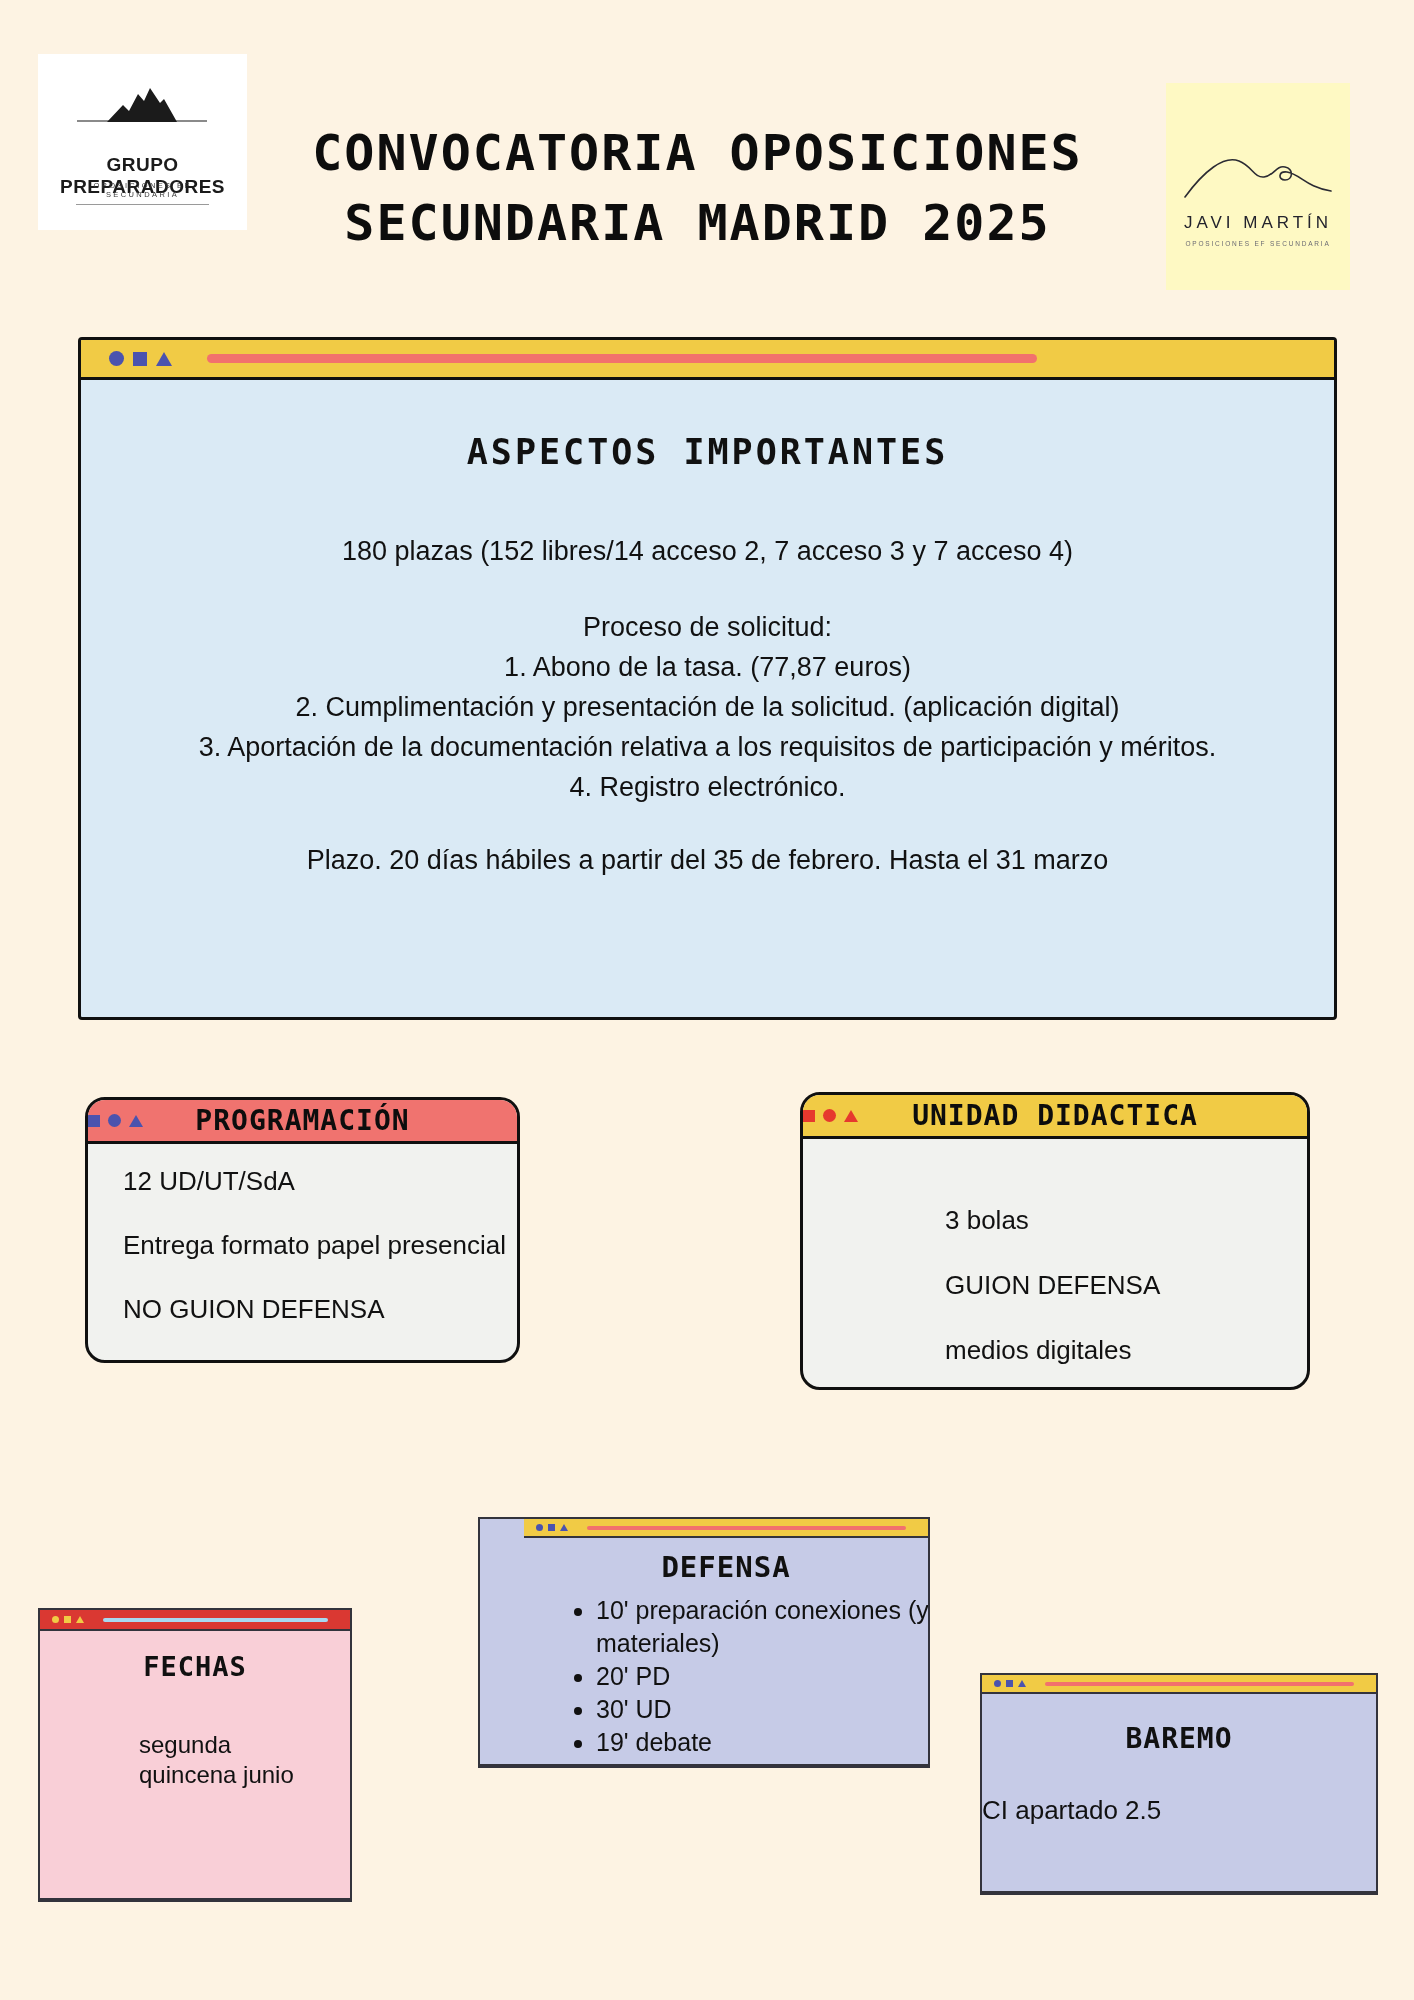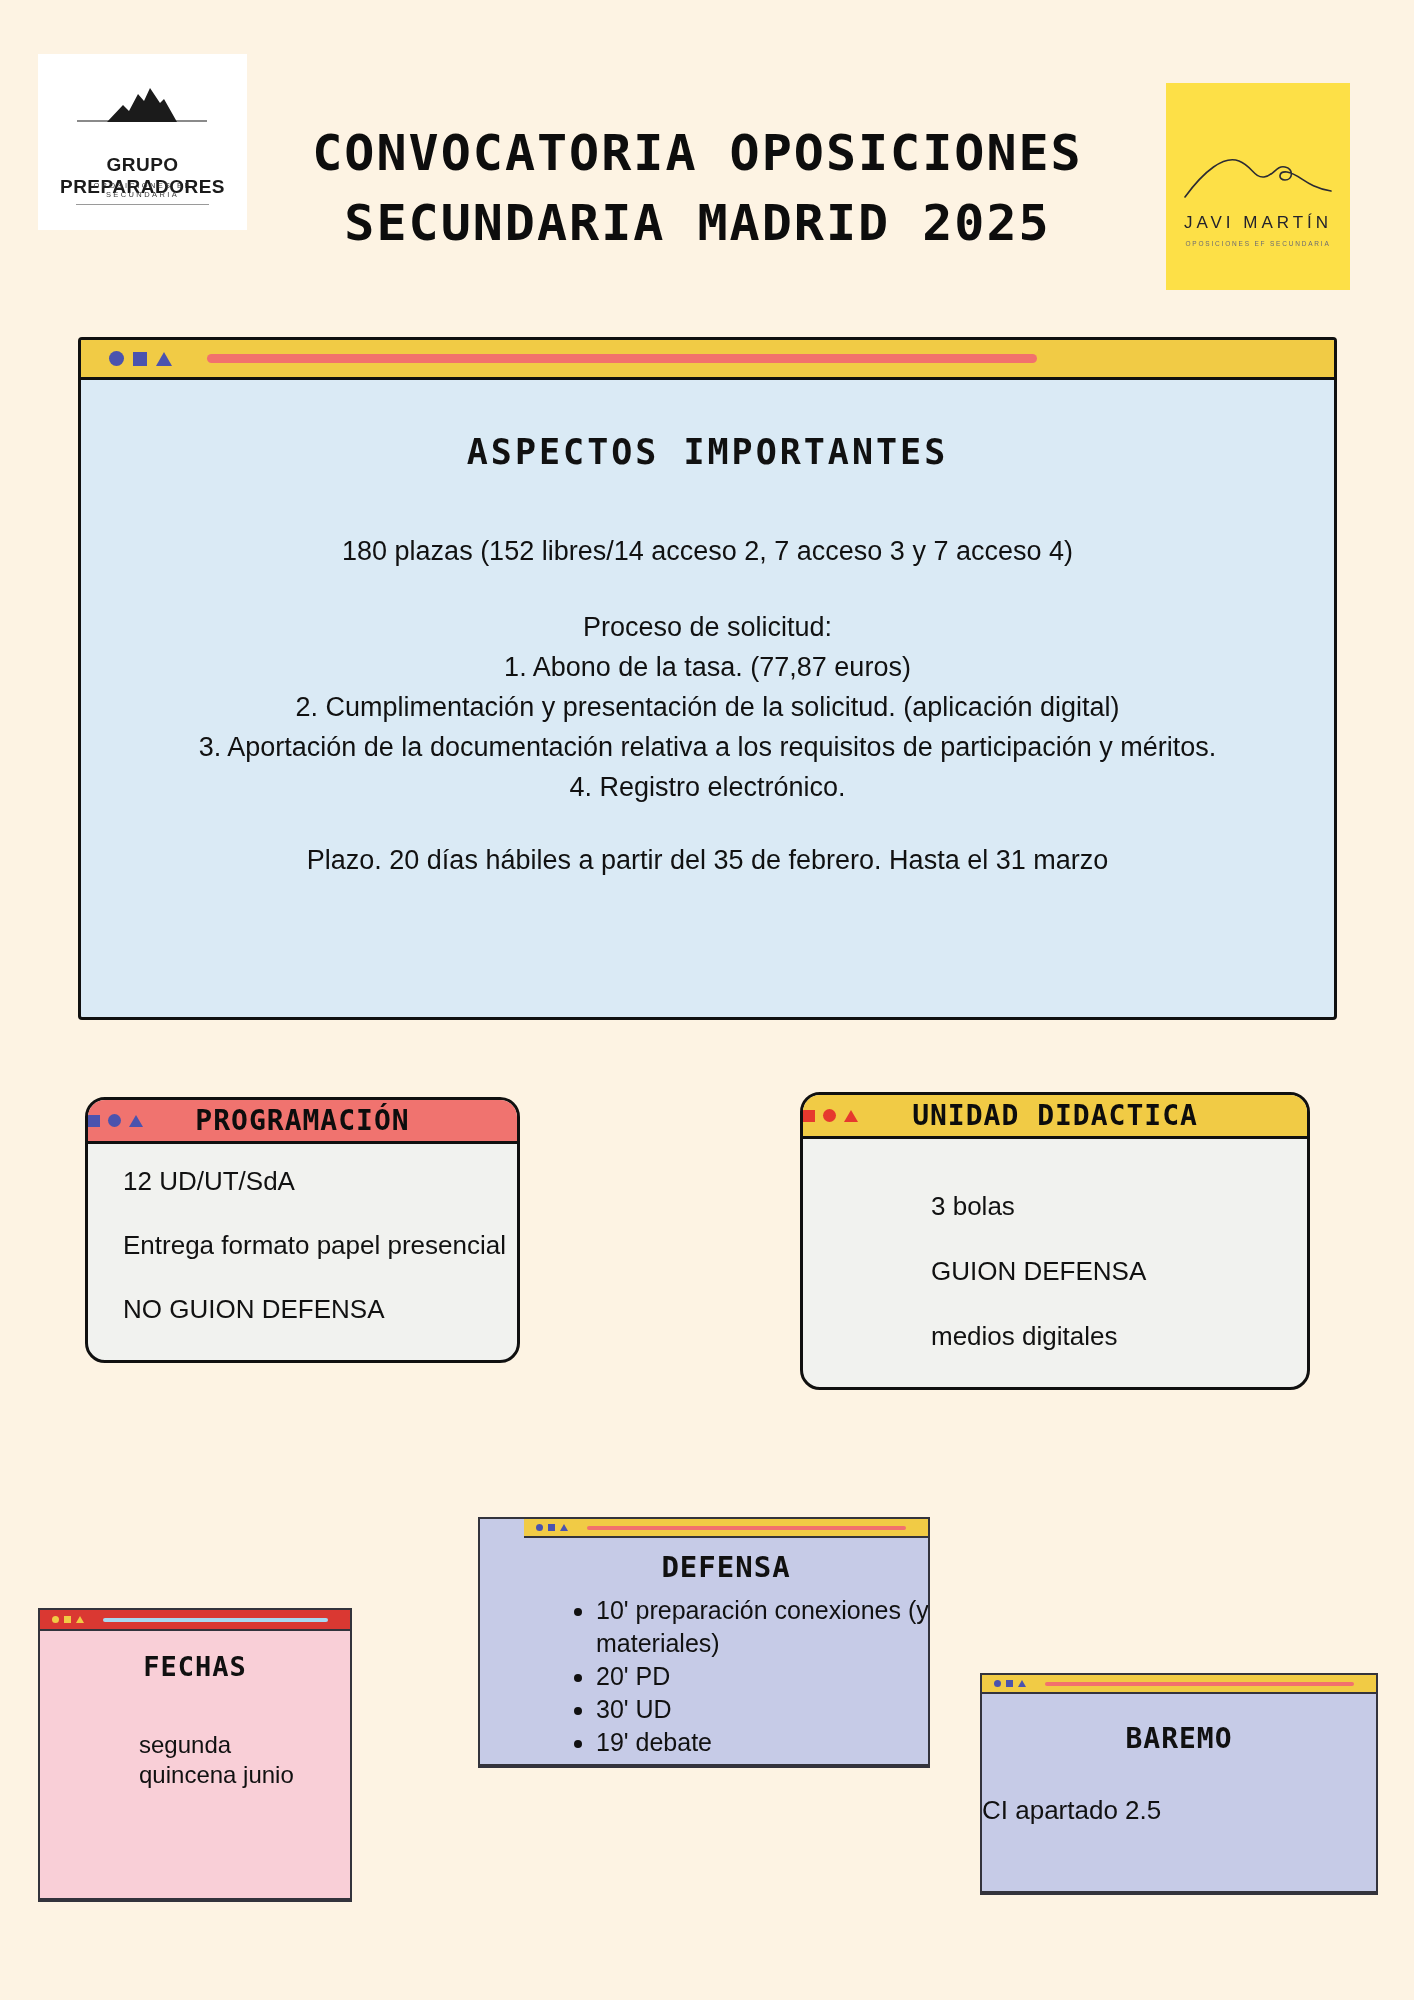--- a/index.html
+++ b/index.html
@@ -16,7 +16,7 @@
   .gp-sub{position:absolute;left:38px;right:38px;top:127px;font-size:7.5px;letter-spacing:2.4px;color:#3a3a3a;
           padding-bottom:5px;border-bottom:1px solid #9a9a9a;}
 
-  .logo-right{position:absolute;left:1166px;top:83px;width:184px;height:207px;background:#fde047;text-align:center;}
+  .logo-right{position:absolute;left:1166px;top:83px;width:184px;height:207px;background:#fef9c3;text-align:center;}
   .logo-right svg{position:absolute;left:16px;top:62px;}
   .jm-name{position:absolute;left:0;right:0;top:130px;font-size:17px;letter-spacing:4px;color:#23232d;}
   .jm-sub{position:absolute;left:0;right:0;top:157px;font-size:6.5px;letter-spacing:1.8px;color:#6a6a72;}

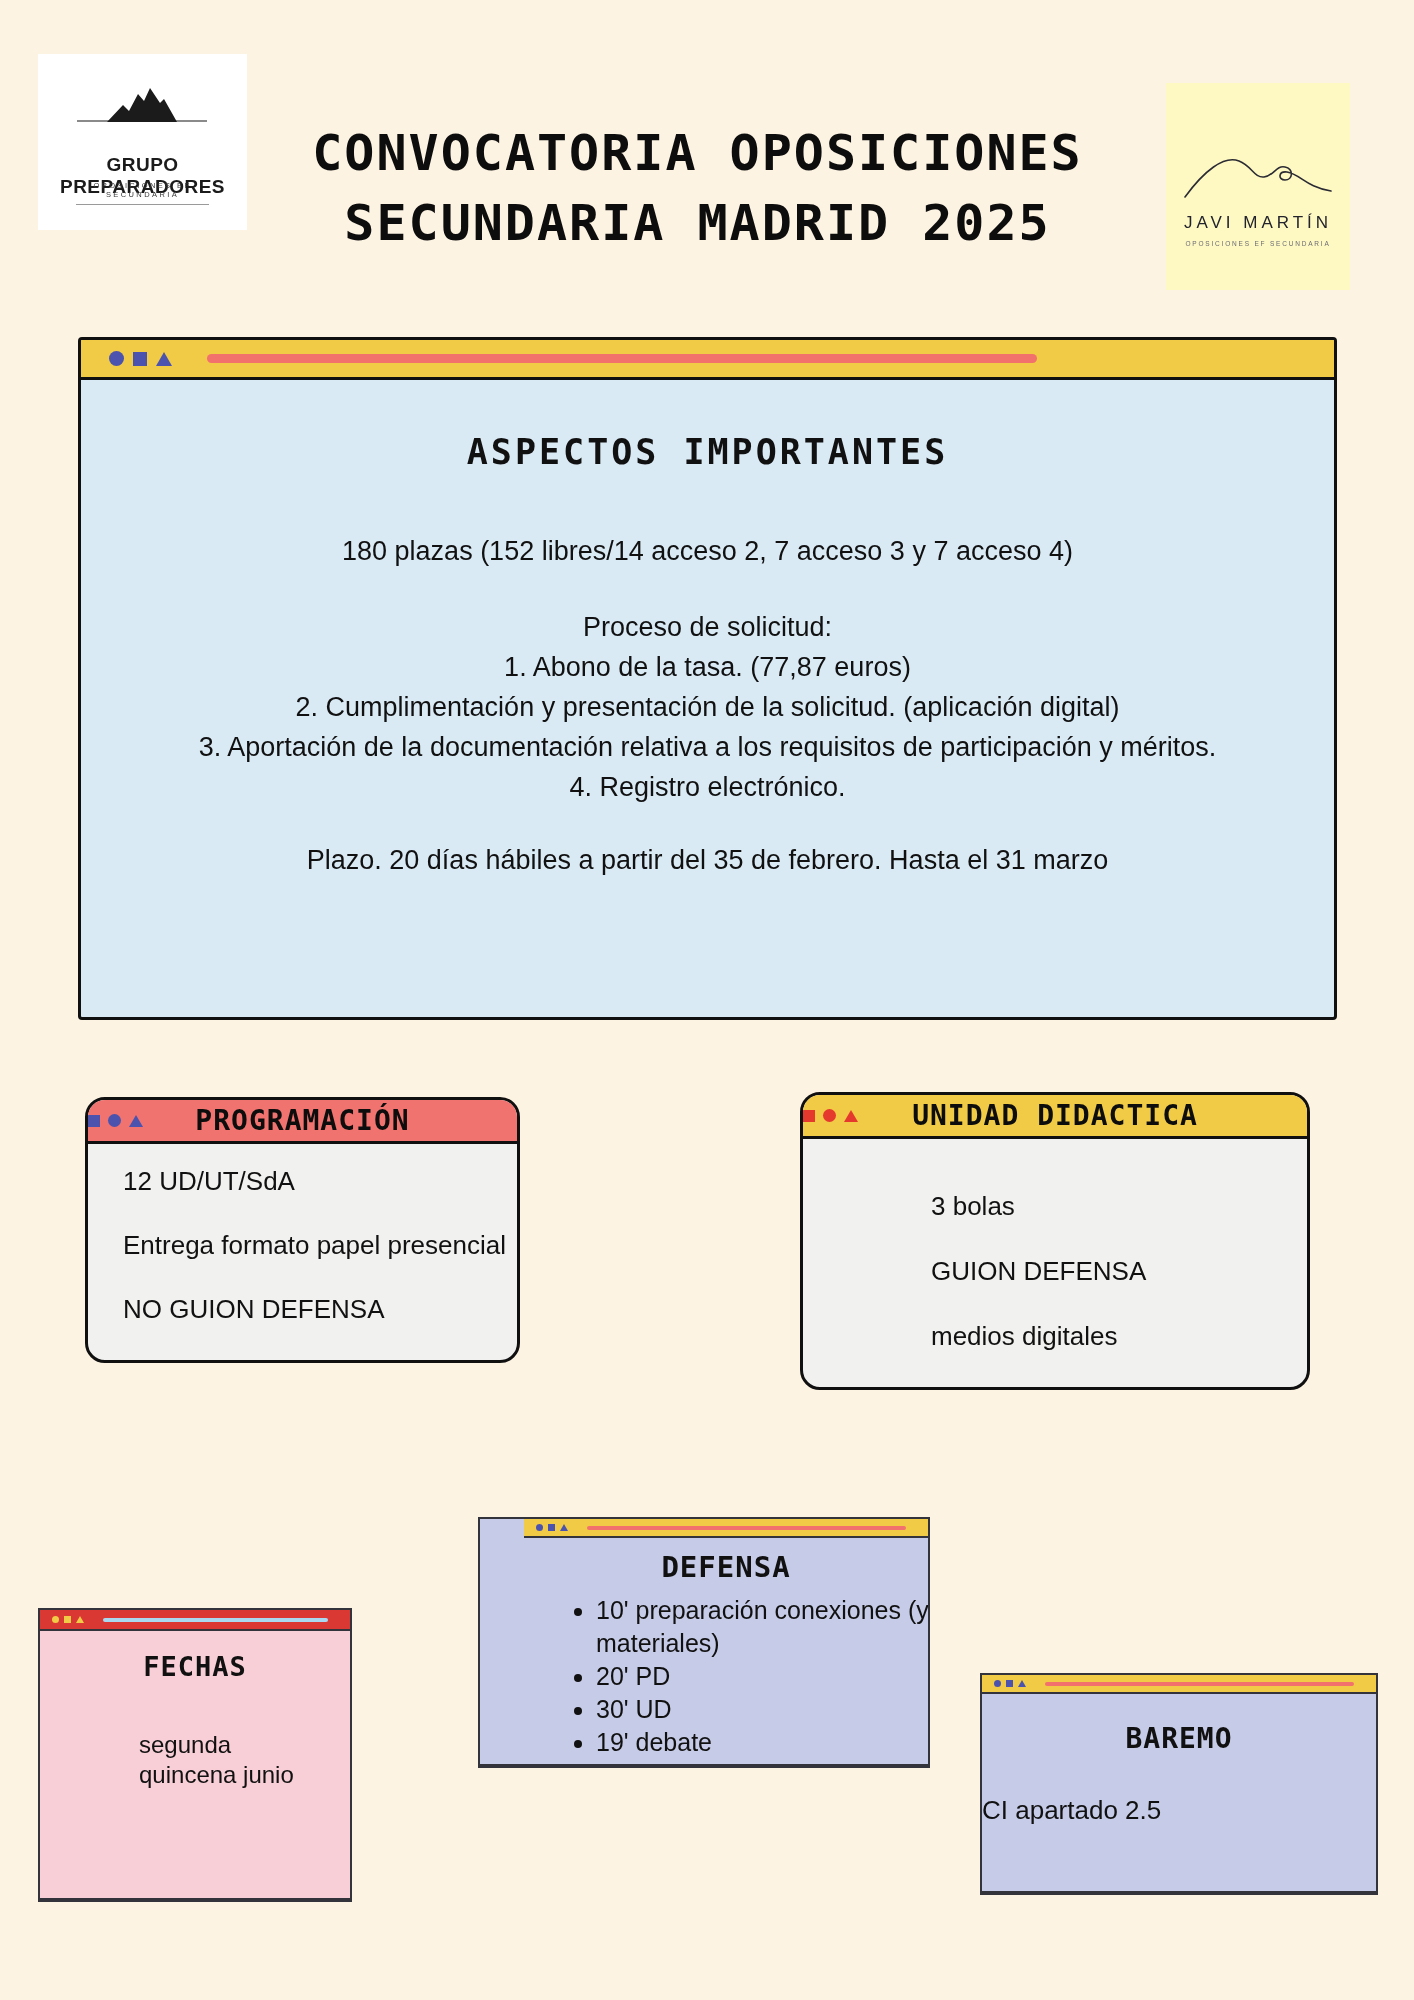--- a/index.html
+++ b/index.html
@@ -63,7 +63,7 @@
   .prog .rbody p{margin:0 0 0;font-size:26px;line-height:26px;}
   .prog .rbody p + p{margin-top:38px;}
   .unidad .rbody{padding:54px 0 0 128px;}
-  .unidad .rbody p{margin:0;font-size:26px;line-height:26px;}
+  .unidad .rbody p{margin:14px;font-size:26px;line-height:26px;}
   .unidad .rbody p + p{margin-top:39px;}
 
   

